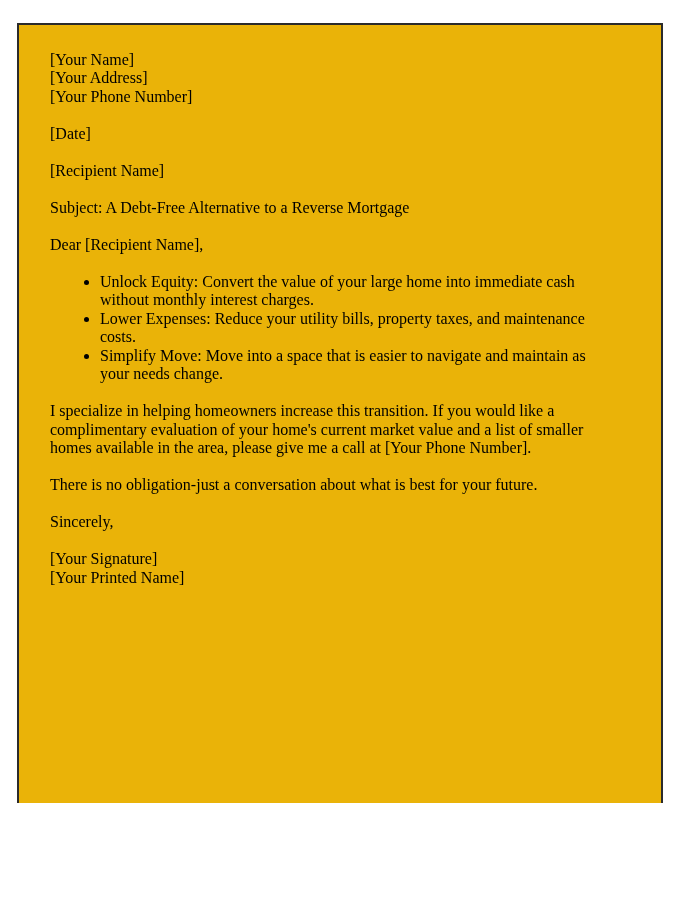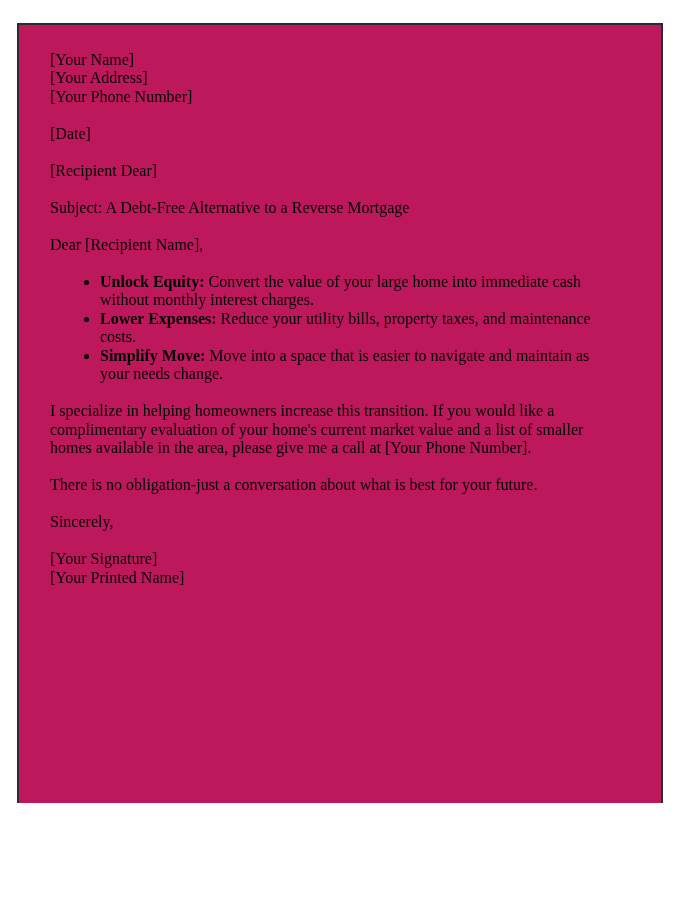--- a/index.html
+++ b/index.html
@@ -27,7 +27,7 @@
       border: 2px solid #2b2b2b;
       border-bottom: none;
       padding: 7px 46px 0 31px;
-      background: #be185d;
+      background: #eab308;
       overflow: hidden;
     }
     .page p {

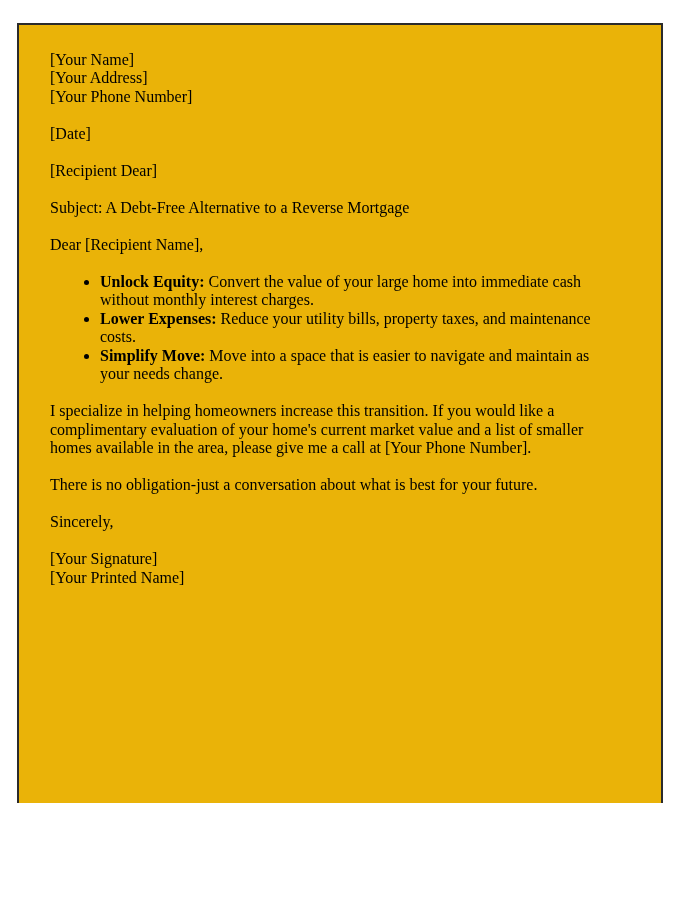--- a/index.html
+++ b/index.html
@@ -62,7 +62,7 @@
 
   <p class="address-block">
     </p>
-    <div>[Recipient Dear]</div>
+    <div>[Recipient Name]</div>
   <p></p>
 
   <p>Subject: A Debt-Free Alternative to a Reverse Mortgage</p>

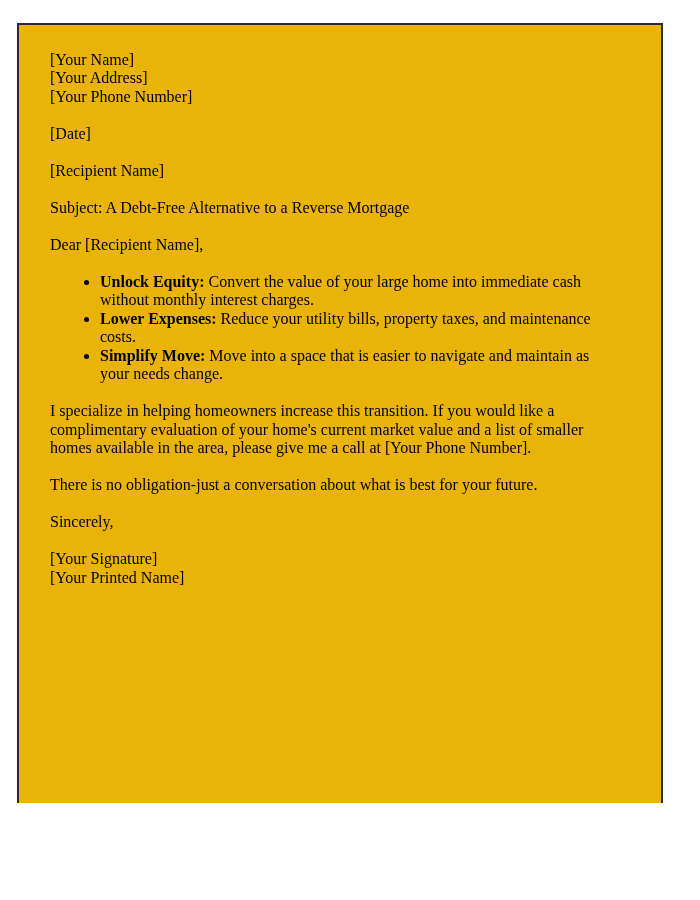--- a/index.html
+++ b/index.html
@@ -43,7 +43,7 @@
       padding: 0;
     }
     .b {
-      font-weight: bold;
+      font-weight: normal;
     }
   </style>
 </head>

